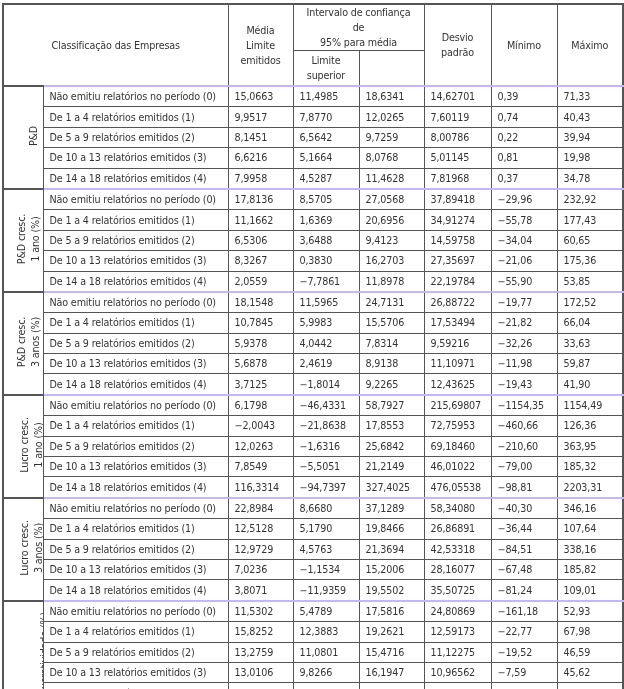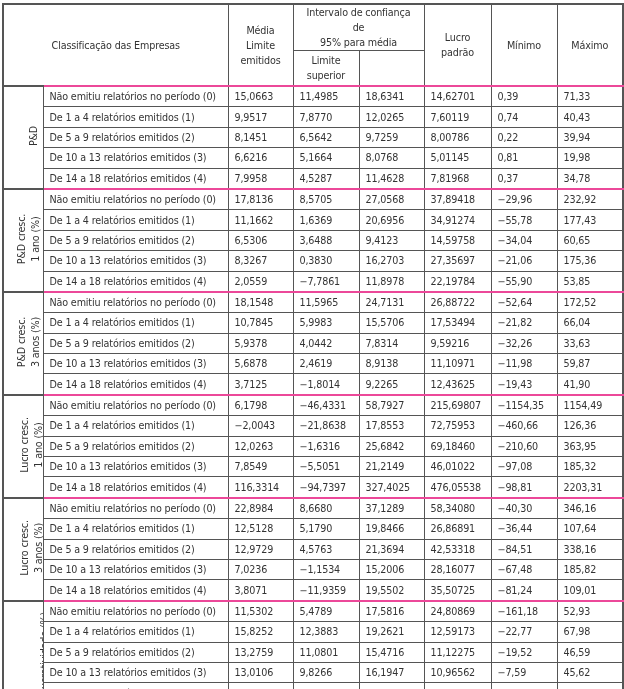--- a/index.html
+++ b/index.html
@@ -85,7 +85,7 @@
         <span>95% para média</span>
       </th>
       <th rowspan="2">
-        <span>Lucro</span><br>
+        <span>Desvio</span><br>
         <span>padrão</span>
       </th>
       <th rowspan="2">Mínimo</th>

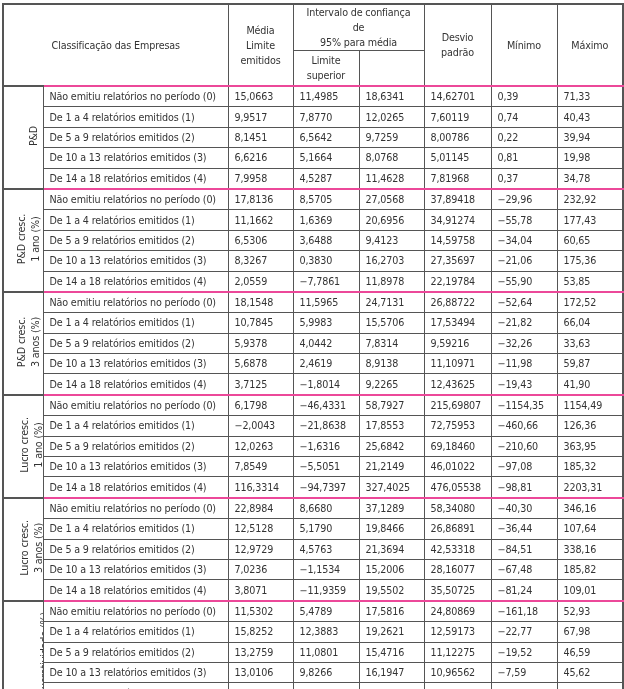--- a/index.html
+++ b/index.html
@@ -55,7 +55,7 @@
       line-height: 14px;
       text-align: center;
     }
-    tr.first td { border-top: 2px solid #ec4899; }
+    tr.first td { border-top: 2px solid #c4b5fd; }
     table.stats { border: 2px solid #555555; }
   </style>
 </head>

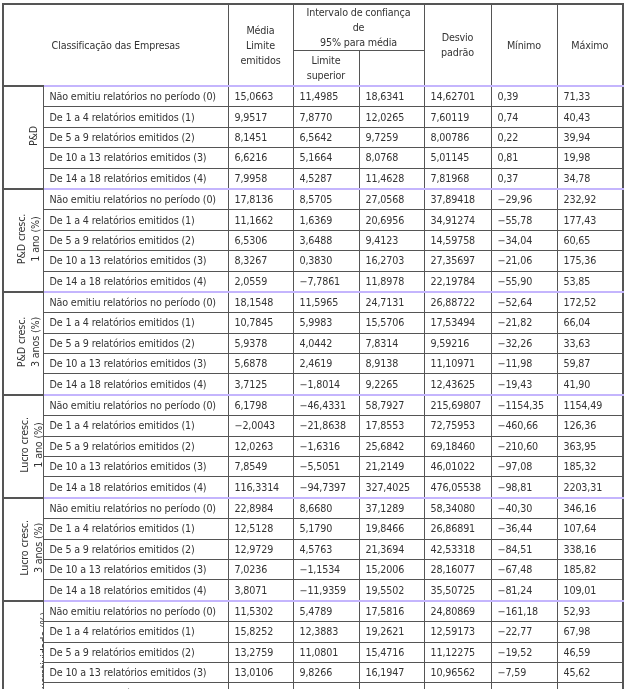--- a/index.html
+++ b/index.html
@@ -199,7 +199,7 @@
         <td>11,5965</td>
         <td>24,7131</td>
         <td>26,88722</td>
-        <td>−52,64</td>
+        <td>−19,77</td>
         <td>172,52</td>
       </tr>
       <tr class="data">

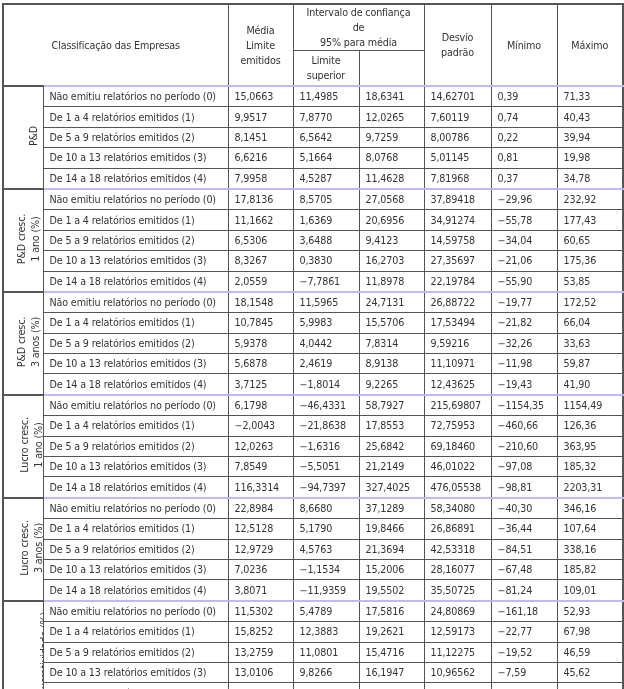--- a/index.html
+++ b/index.html
@@ -272,7 +272,7 @@
         <td>−5,5051</td>
         <td>21,2149</td>
         <td>46,01022</td>
-        <td>−97,08</td>
+        <td>−79,00</td>
         <td>185,32</td>
       </tr>
       <tr class="data">

